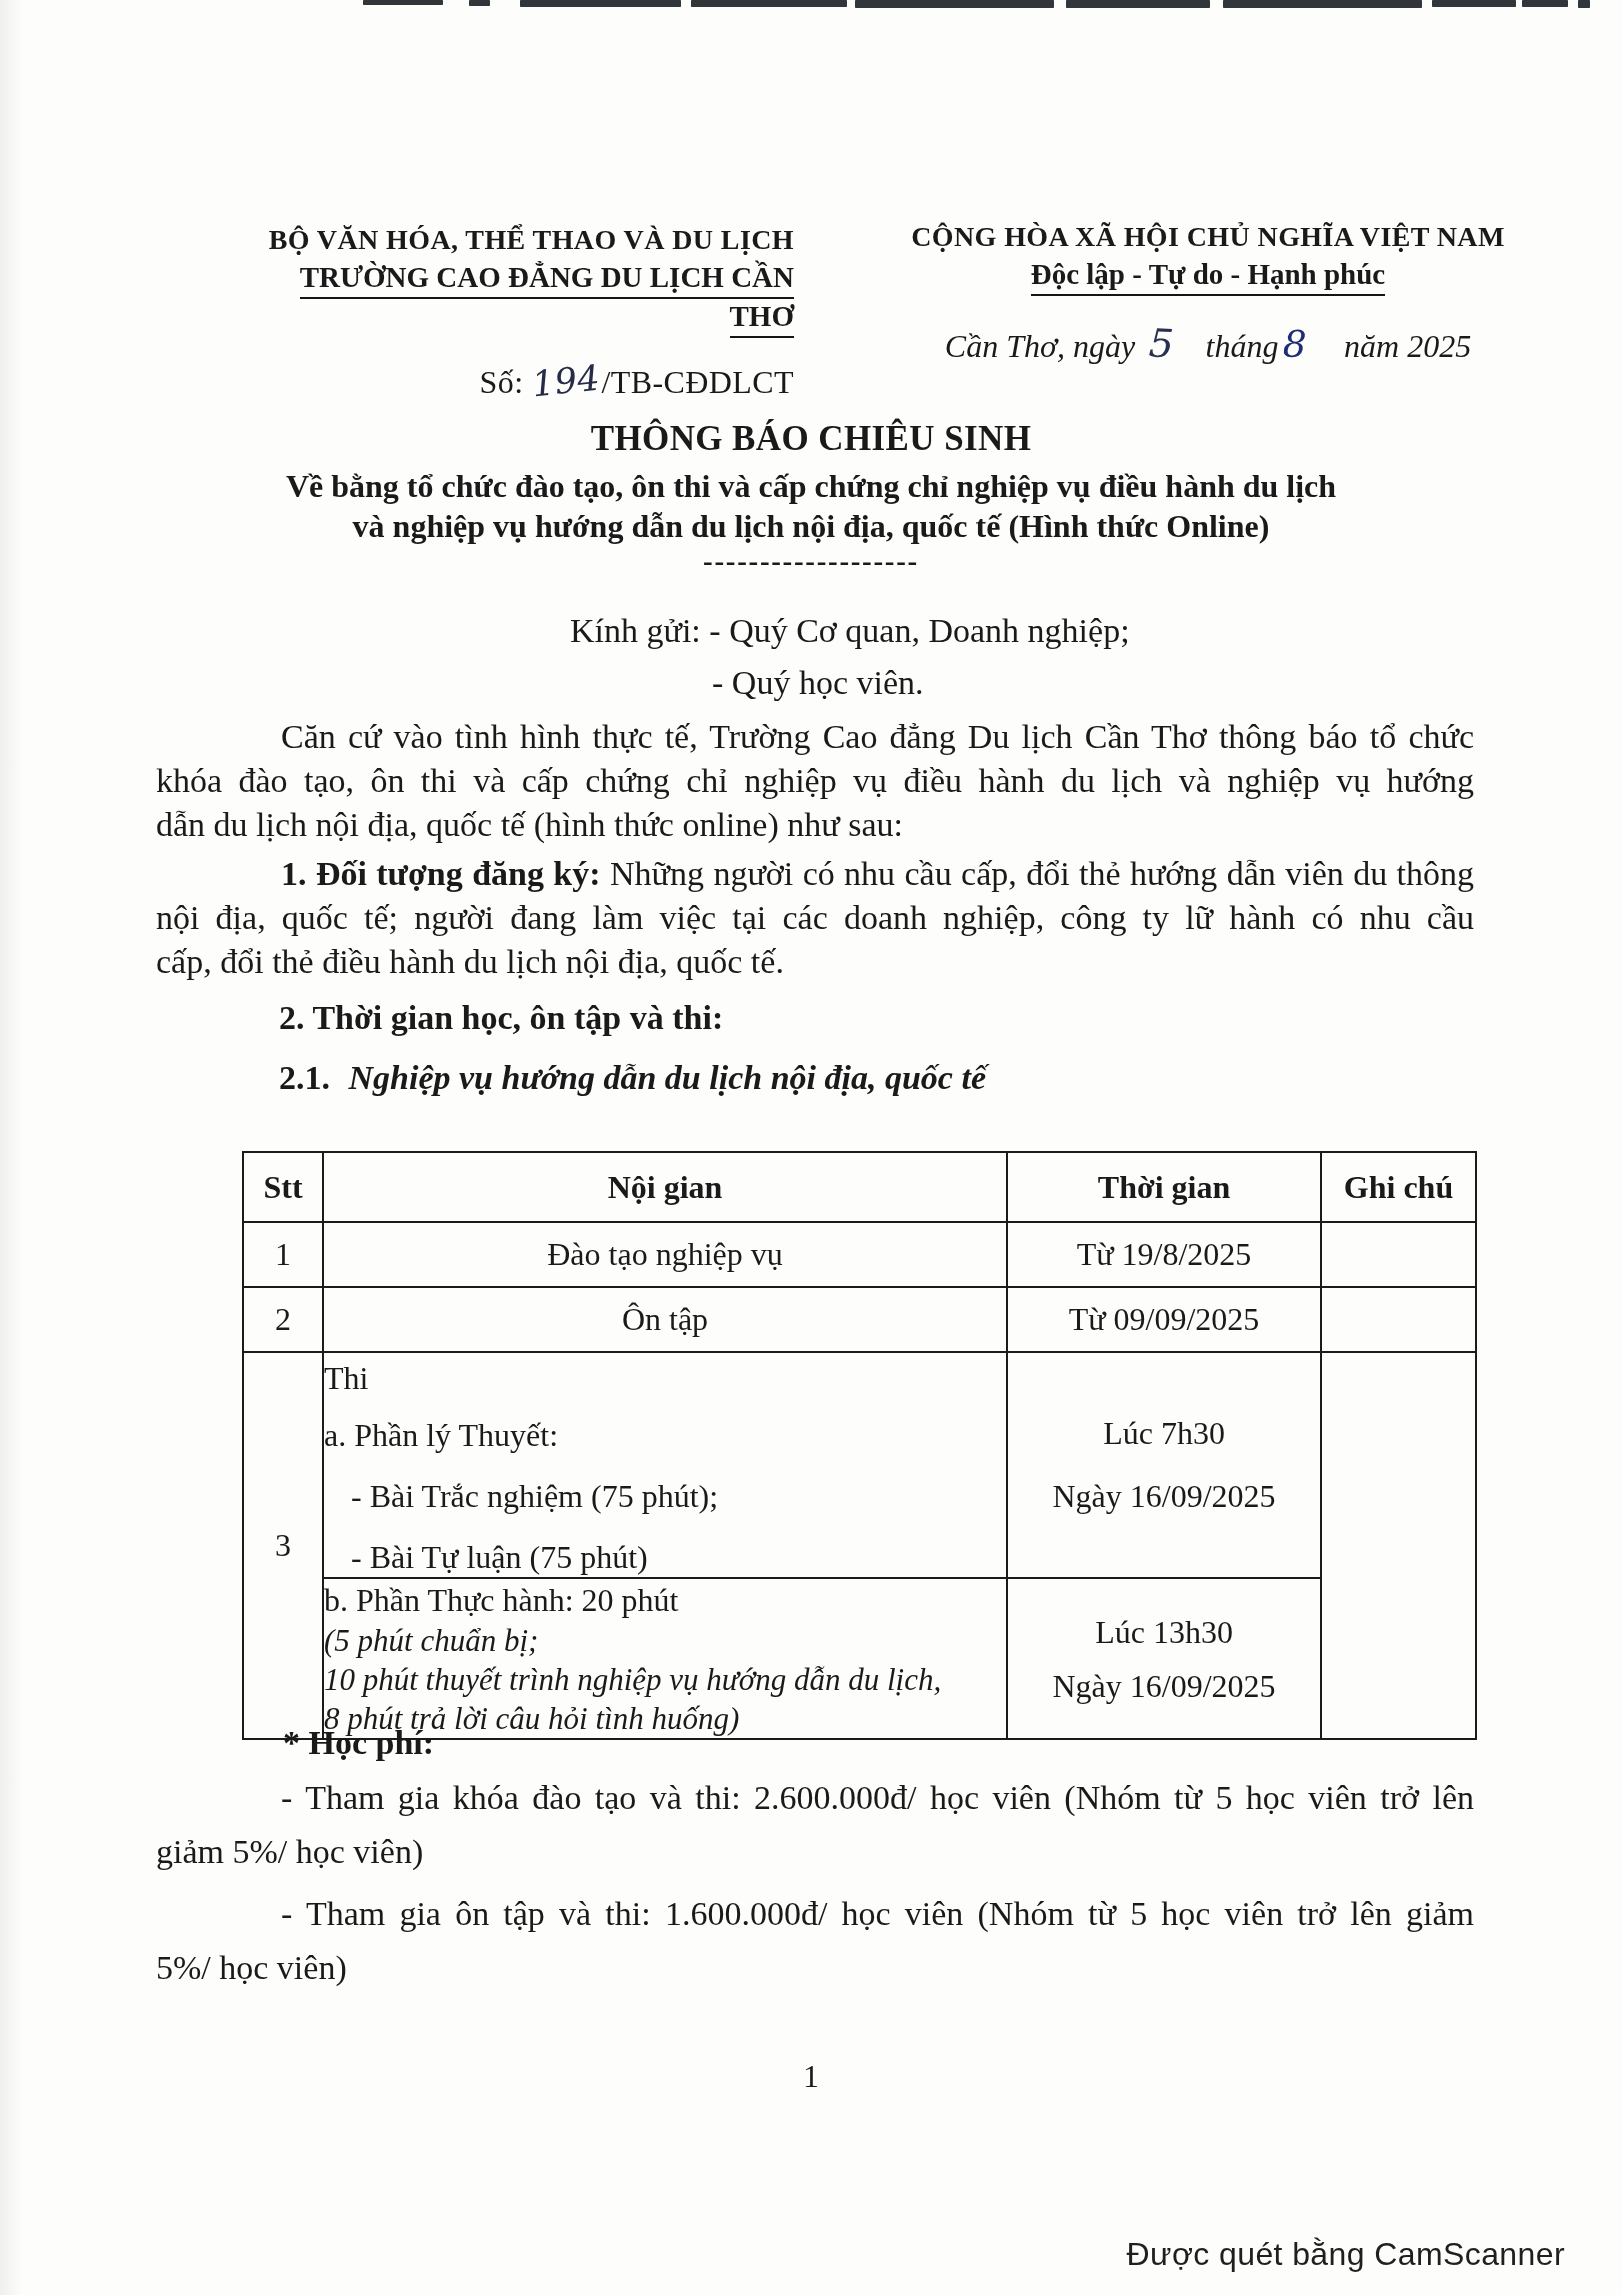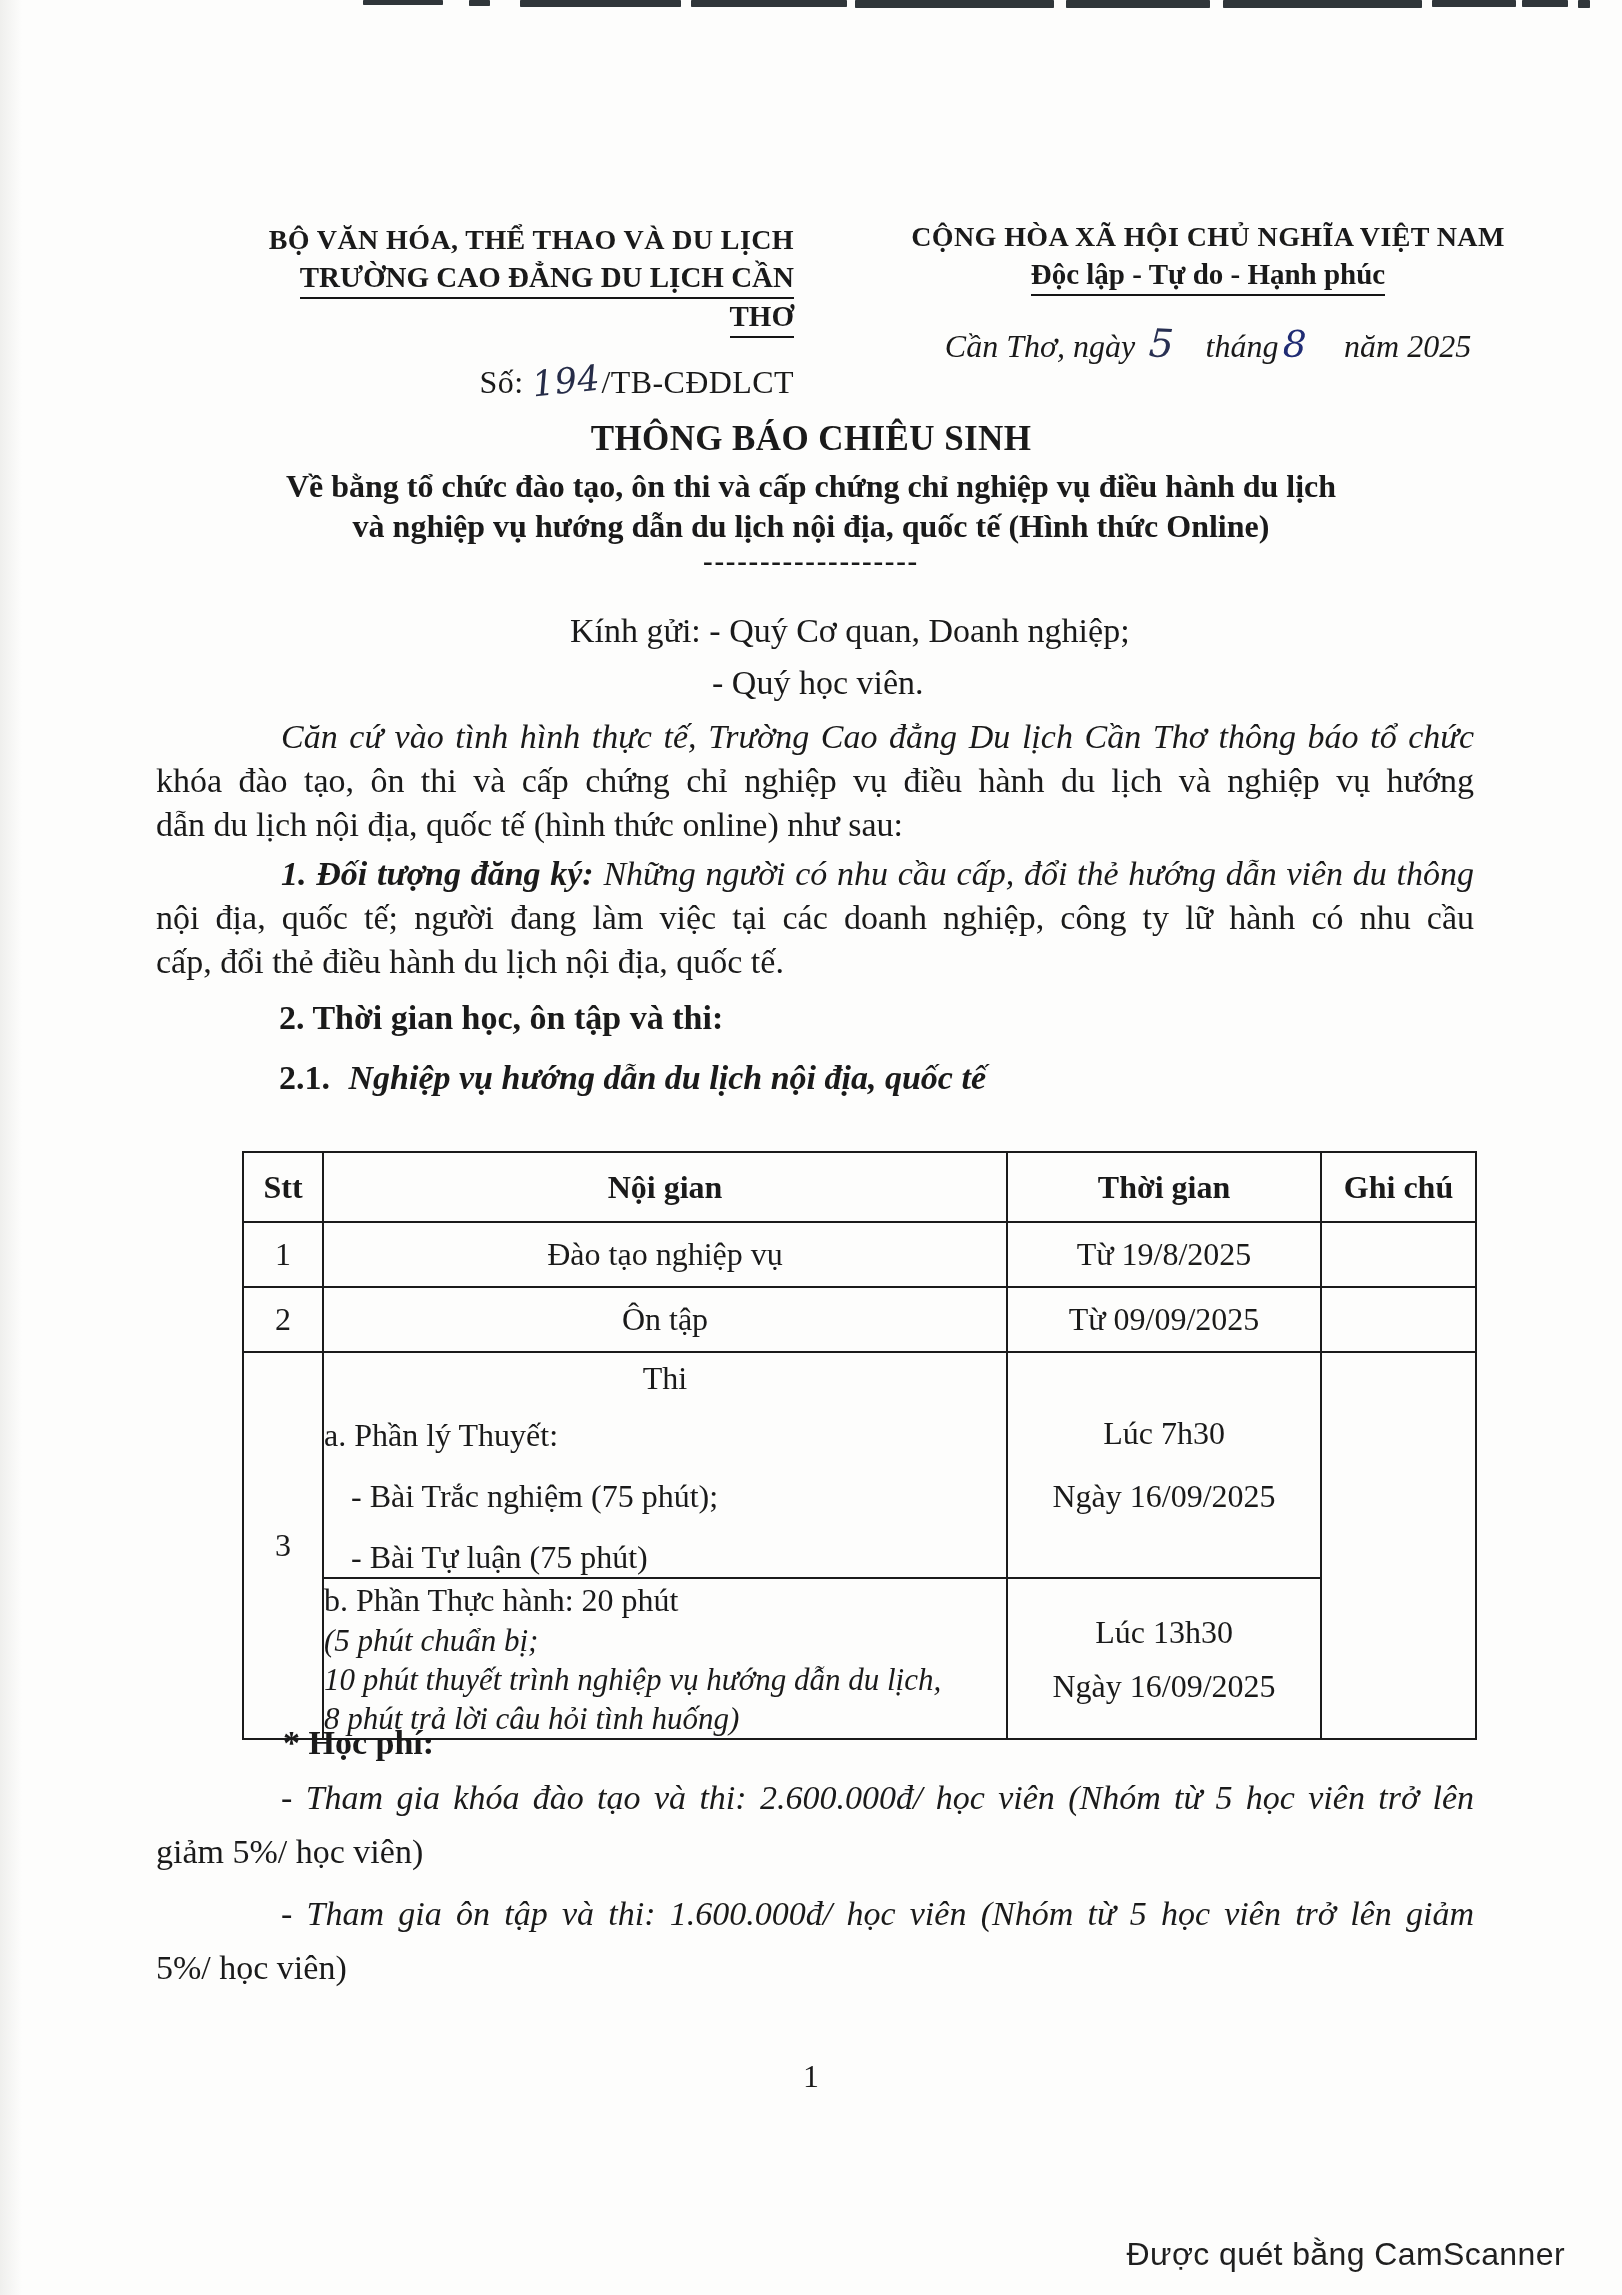--- a/index.html
+++ b/index.html
@@ -40,7 +40,7 @@
   .body-block{position:absolute;left:156px;width:1318px;font-size:34px;line-height:44px;}
   .jl{text-align:justify;text-align-last:justify;}
   .ll{text-align:left;}
-  .ind{padding-left:125px;font-style:italic;}
+  .ind{padding-left:125px;}
   .b{font-weight:bold;}
   .bi{font-weight:bold;font-style:italic;}
   .s2h{position:absolute;left:279px;top:999px;font-size:34px;font-weight:bold;}

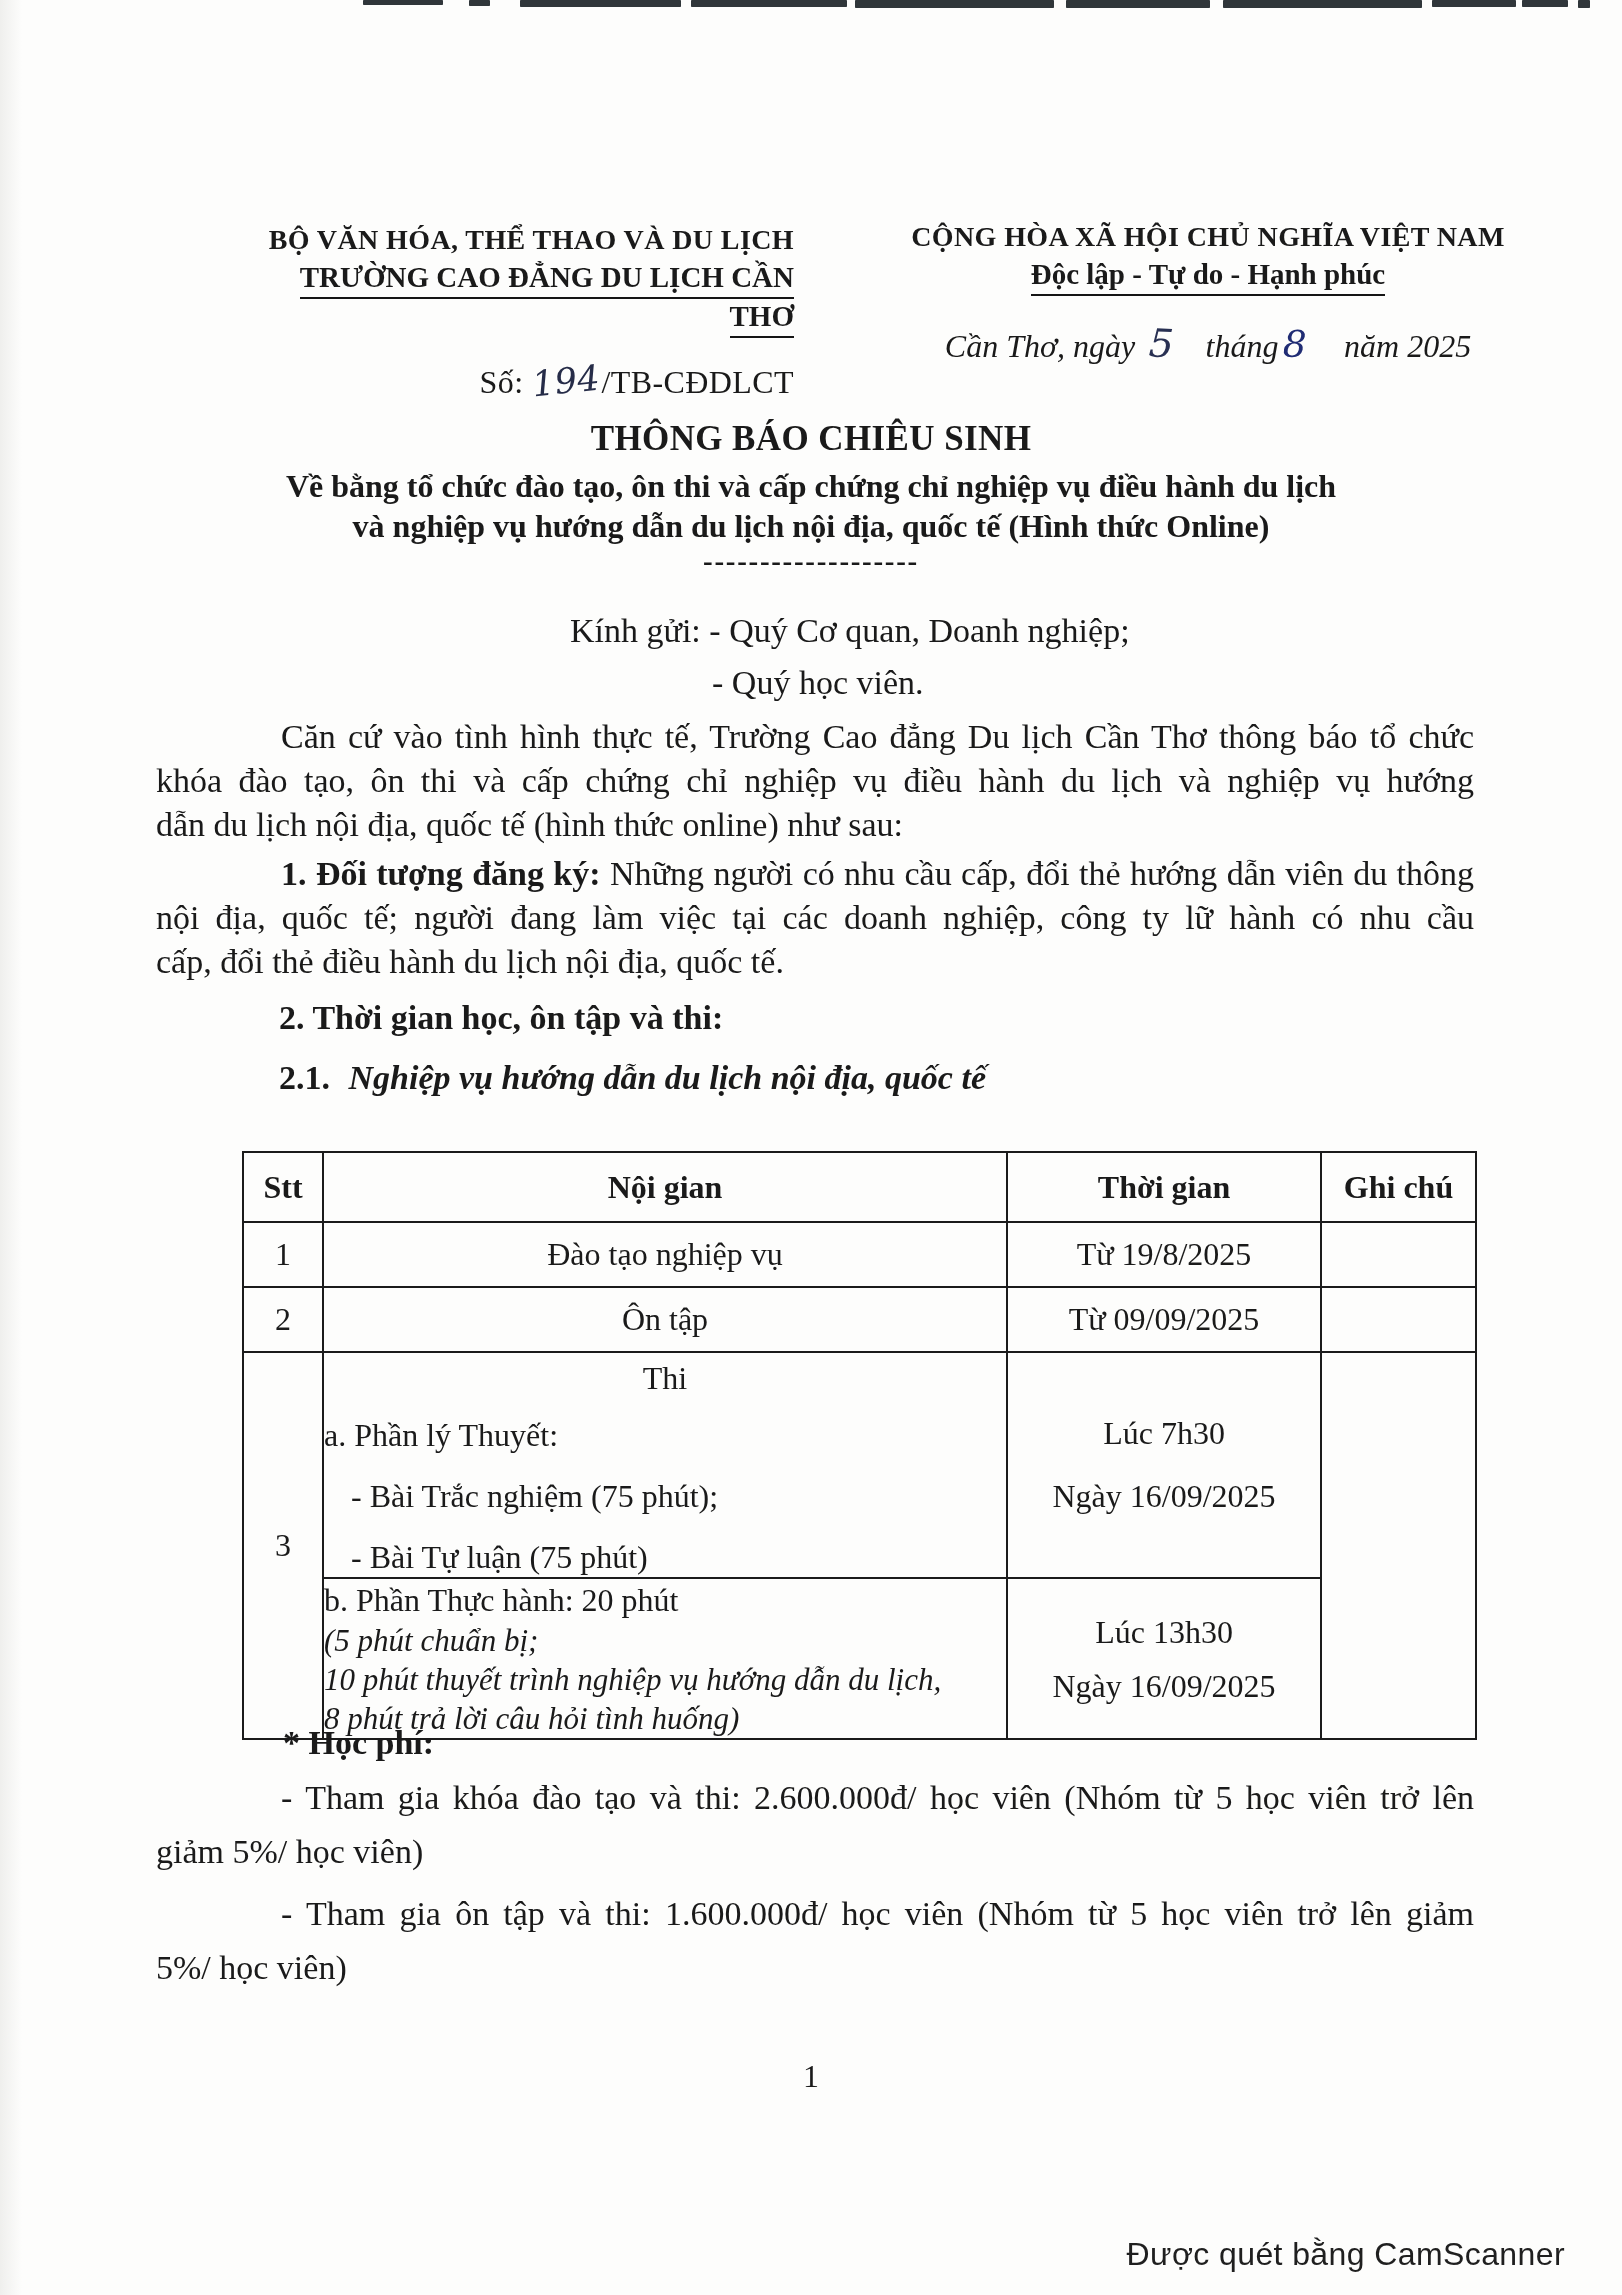--- a/index.html
+++ b/index.html
@@ -52,7 +52,7 @@
   .sched th{font-weight:bold;height:68px;font-size:32px;}
   .r12 td{height:63px;text-align:center;}
   .cell-a{height:207px;vertical-align:top;text-align:left;padding:8.4px 12px 0 15px;}
-  .cell-a .thi{text-align:center;margin:5px 0 17px 0;line-height:41px;}
+  .cell-a .thi{margin:5px 0 17px 0;line-height:41px;}
   .cell-a .la{line-height:39px;margin-bottom:22px;}
   .cell-a .la2{padding-left:27px;}
   .cell-a .la3{padding-left:27px;margin-bottom:0;}

